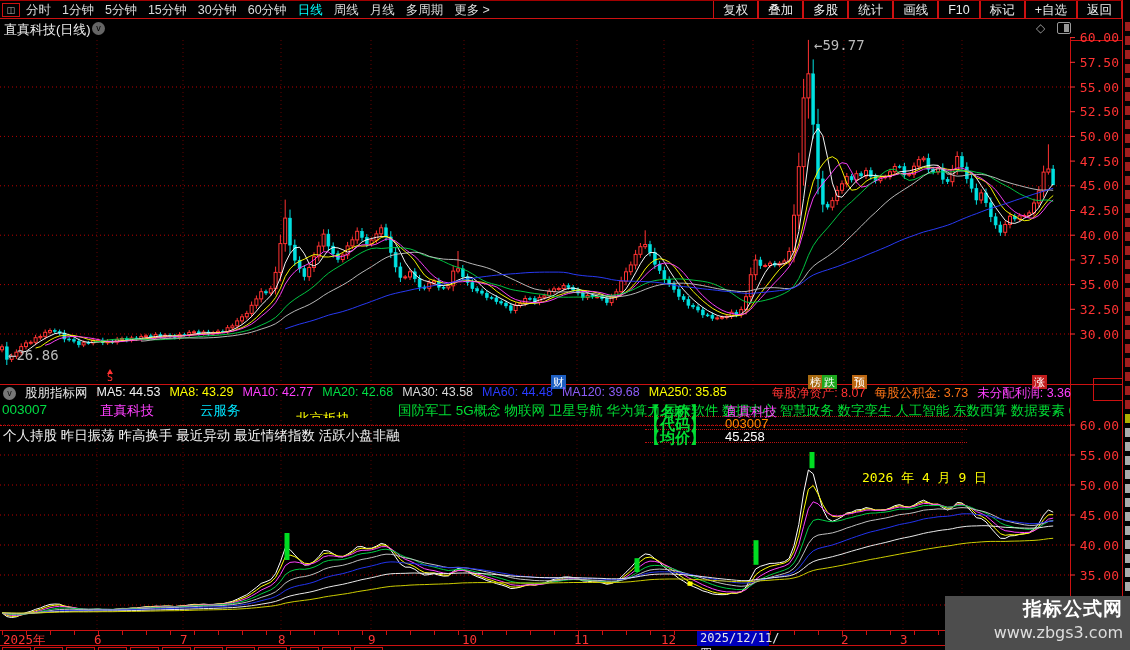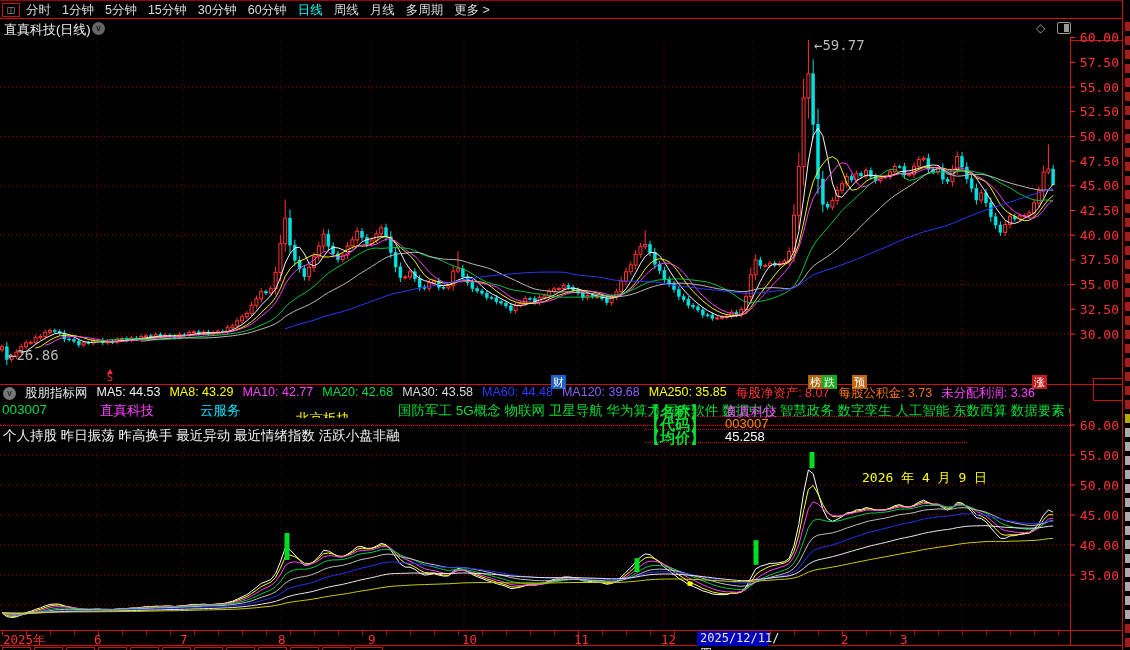--- a/index.html
+++ b/index.html
@@ -634,6 +634,17 @@
         <span class="tb-item">多周期</span>
         <span class="tb-item">更多 &gt;</span>
       </div>
+    <div id="tb-right">
+        <span class="tb-btn">复权</span>
+        <span class="tb-btn">叠加</span>
+        <span class="tb-btn">多股</span>
+        <span class="tb-btn">统计</span>
+        <span class="tb-btn">画线</span>
+        <span class="tb-btn">F10</span>
+        <span class="tb-btn">标记</span>
+        <span class="tb-btn">+自选</span>
+        <span class="tb-btn">返回</span>
+      </div>
   </div>
 
   <div id="titlerow" class="abs">

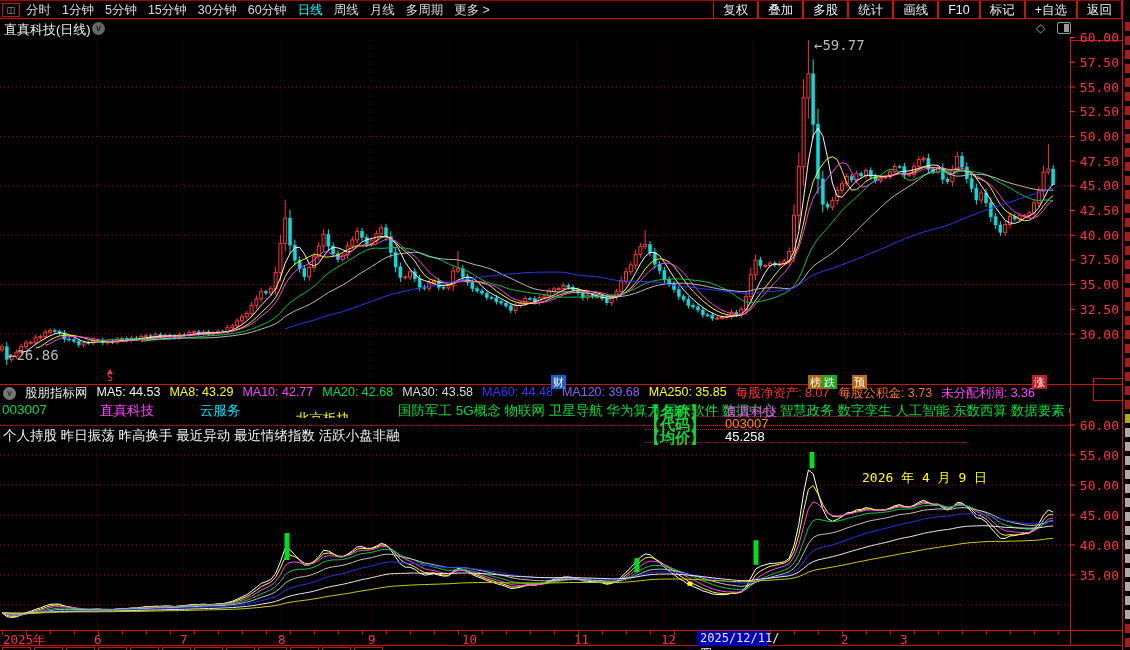--- a/index.html
+++ b/index.html
@@ -678,7 +678,7 @@
         <span class="ma-item" style="color: rgb(42, 60, 255);">MA60: 44.48</span>
         <span class="ma-item" style="color: #8b5cf6;">MA120: 39.68</span>
         <span class="ma-item" style="color: rgb(255, 255, 0);">MA250: 35.85</span>
-        <span class="ma-item" style="color: rgb(255, 50, 50);">每股净资产: 8.07</span>
+        <span class="ma-item" style="color: rgb(255, 50, 50); margin-left: 36px;">每股净资产: 8.07</span>
         <span class="ma-item" style="color: #f97316;">每股公积金: 3.73</span>
         <span class="ma-item" style="color: rgb(255, 64, 255);">未分配利润: 3.36</span>
       </span>

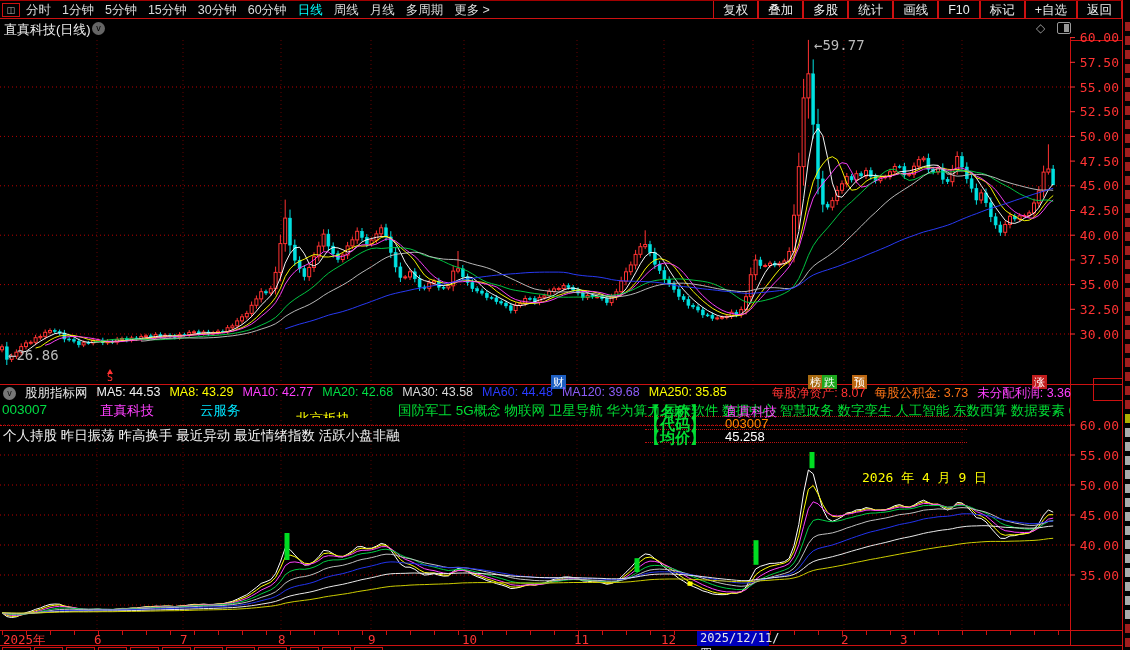--- a/index.html
+++ b/index.html
@@ -834,6 +834,10 @@
       <i class="strip-seg" style="top: 638px; height: 9px; background: rgb(187, 34, 34); opacity: 0.85;"></i>
     </div>
 
+  <div id="watermark" class="abs">
+    <div id="wm1">指标公式网</div>
+    <div id="wm2">www.zbgs3.com</div>
+  </div>
 
 </div>
 

